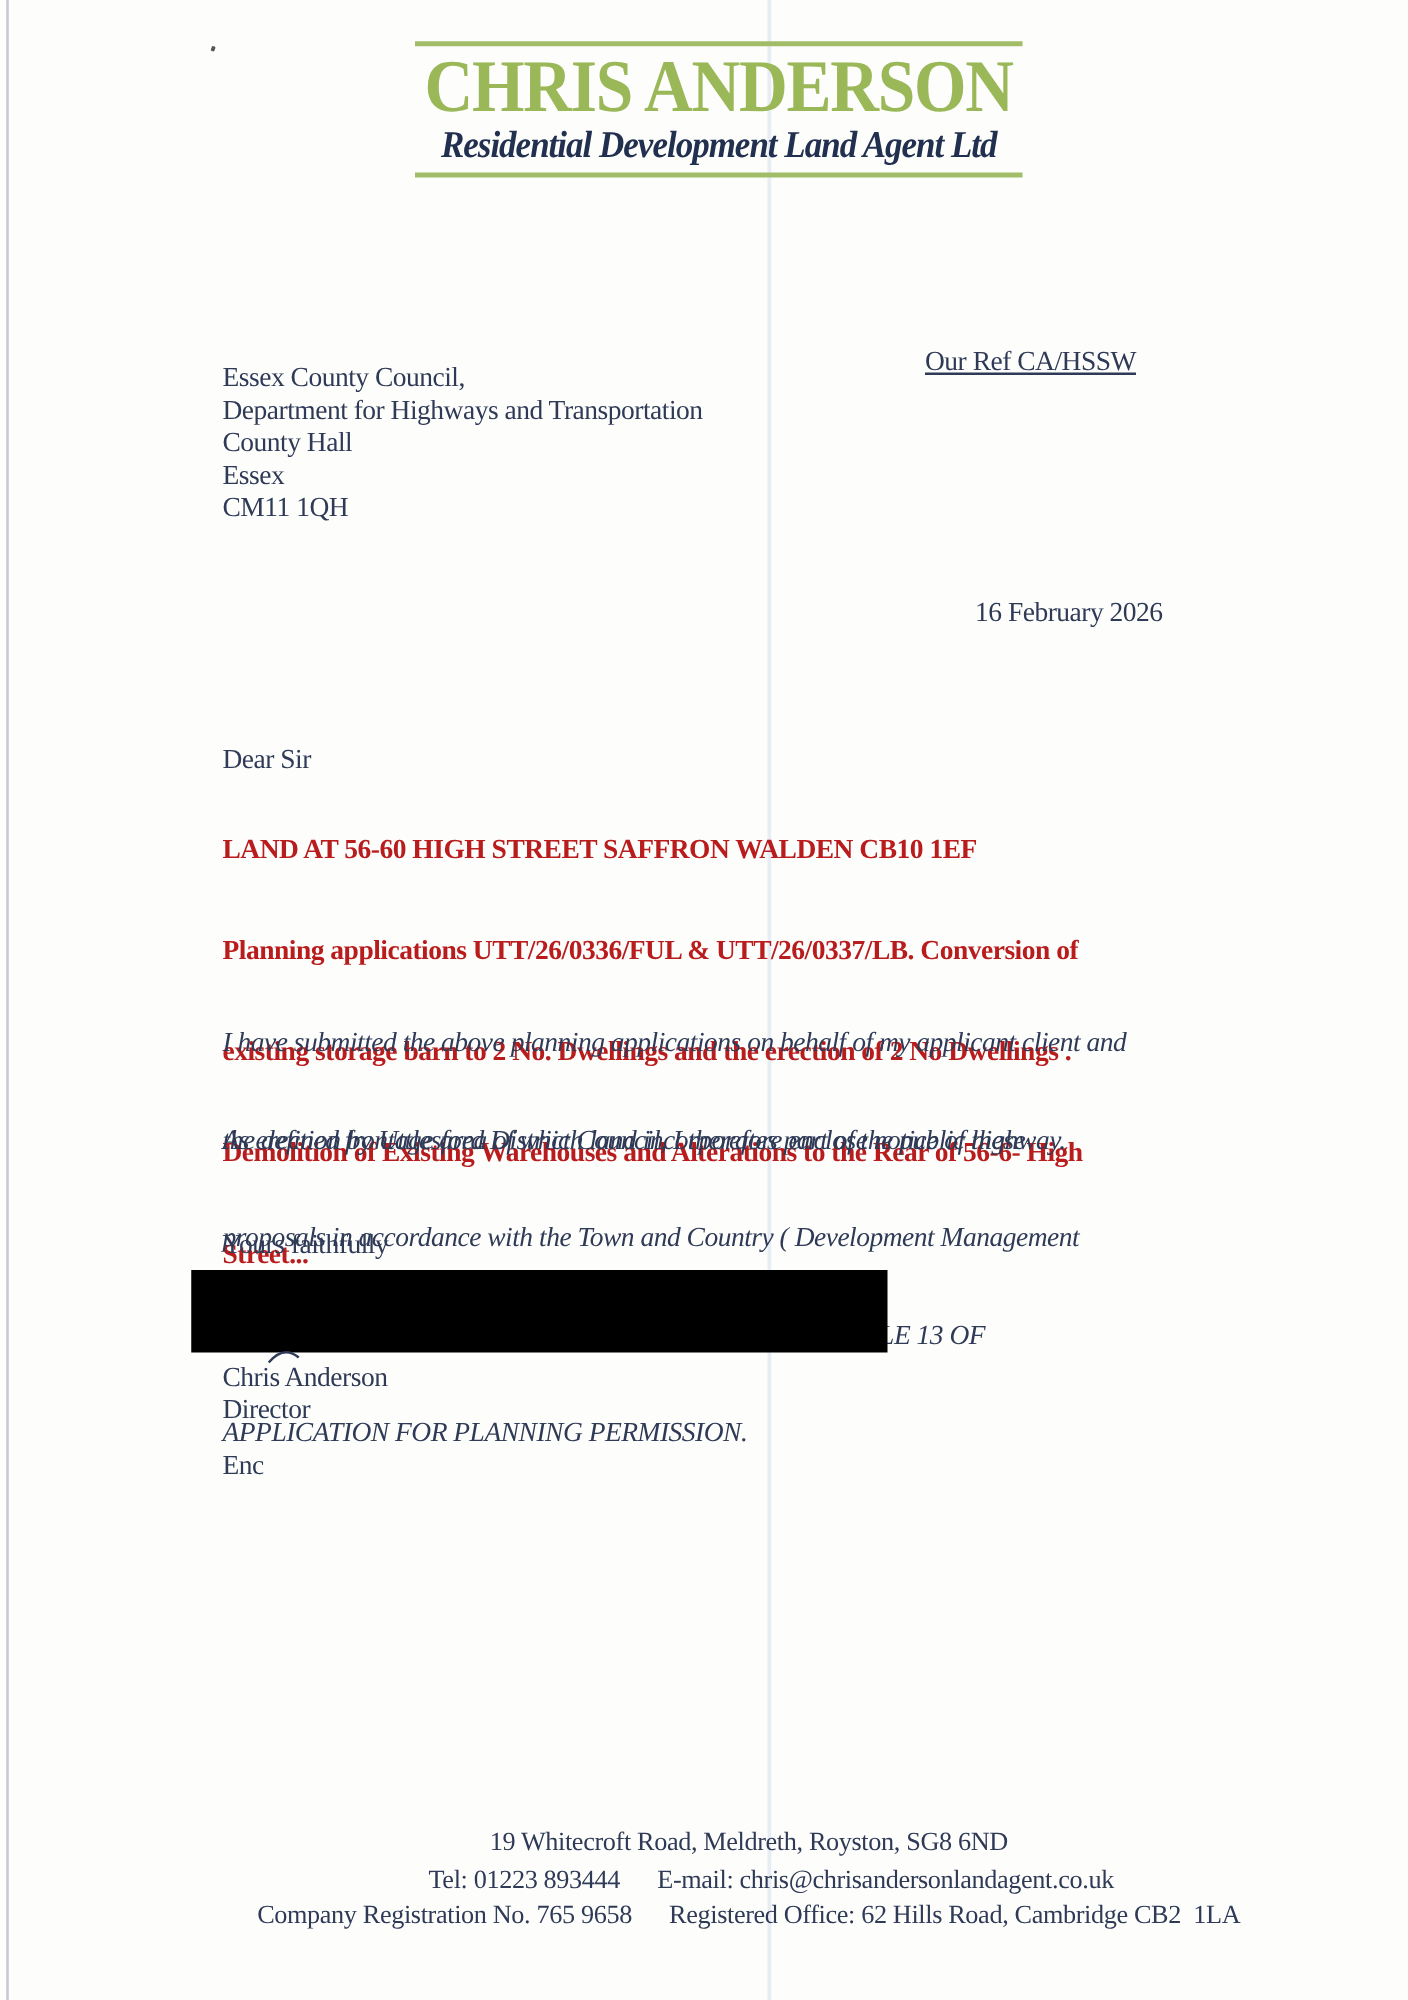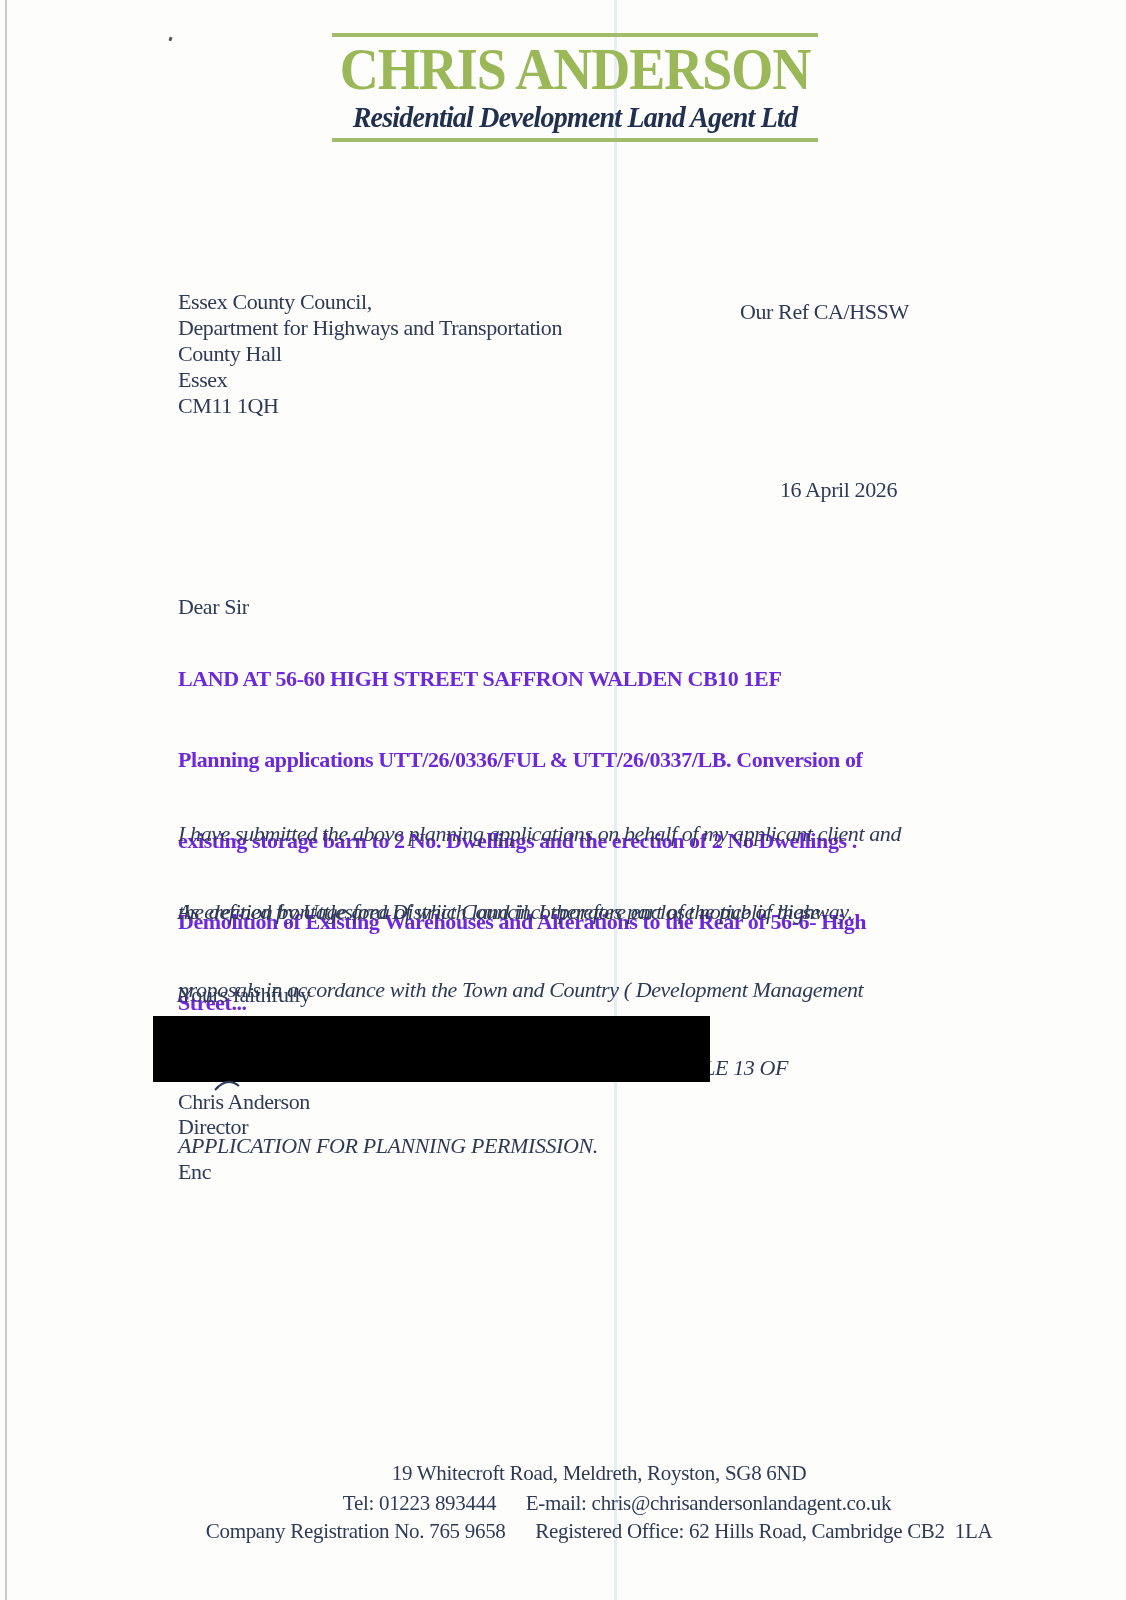--- a/index.html
+++ b/index.html
@@ -29,7 +29,7 @@
   
   .t{position:absolute;font-size:22px;line-height:26px;letter-spacing:-0.4px;white-space:pre;}
   .recipient{position:absolute;left:178px;top:289px;font-size:22px;line-height:26px;letter-spacing:-0.4px;}
-  .our-ref{position:absolute;left:740px;top:299px;}
+  .our-ref{position:absolute;left:740px;top:276px;text-decoration:underline;}
   .date{position:absolute;left:780px;top:477px;}
   .salutation{position:absolute;left:178px;top:561px;margin-top:33px;}
   .subject{

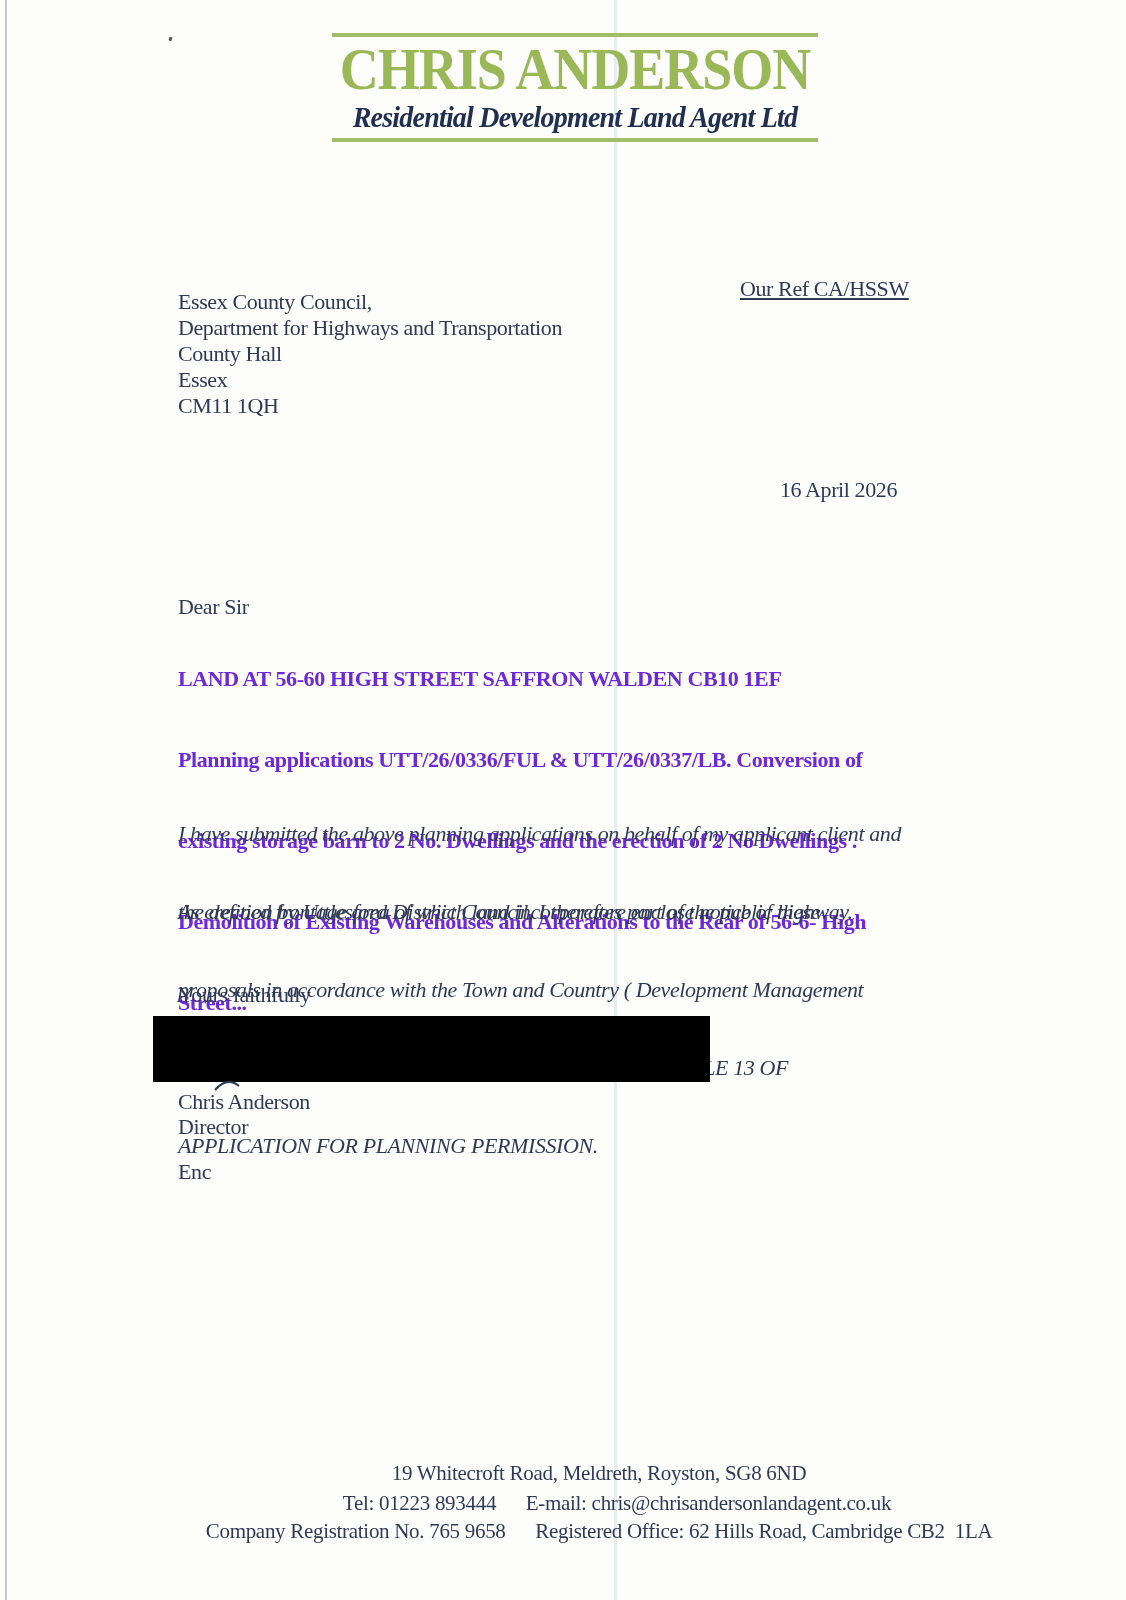--- a/index.html
+++ b/index.html
@@ -77,7 +77,7 @@
 
   <div class="t our-ref">Our Ref CA/HSSW</div>
 
-  <div class="t date">16 April 2026</div>
+  <div class="t date">16 February 2026</div>
 
   <div class="t salutation">Dear Sir</div>
 

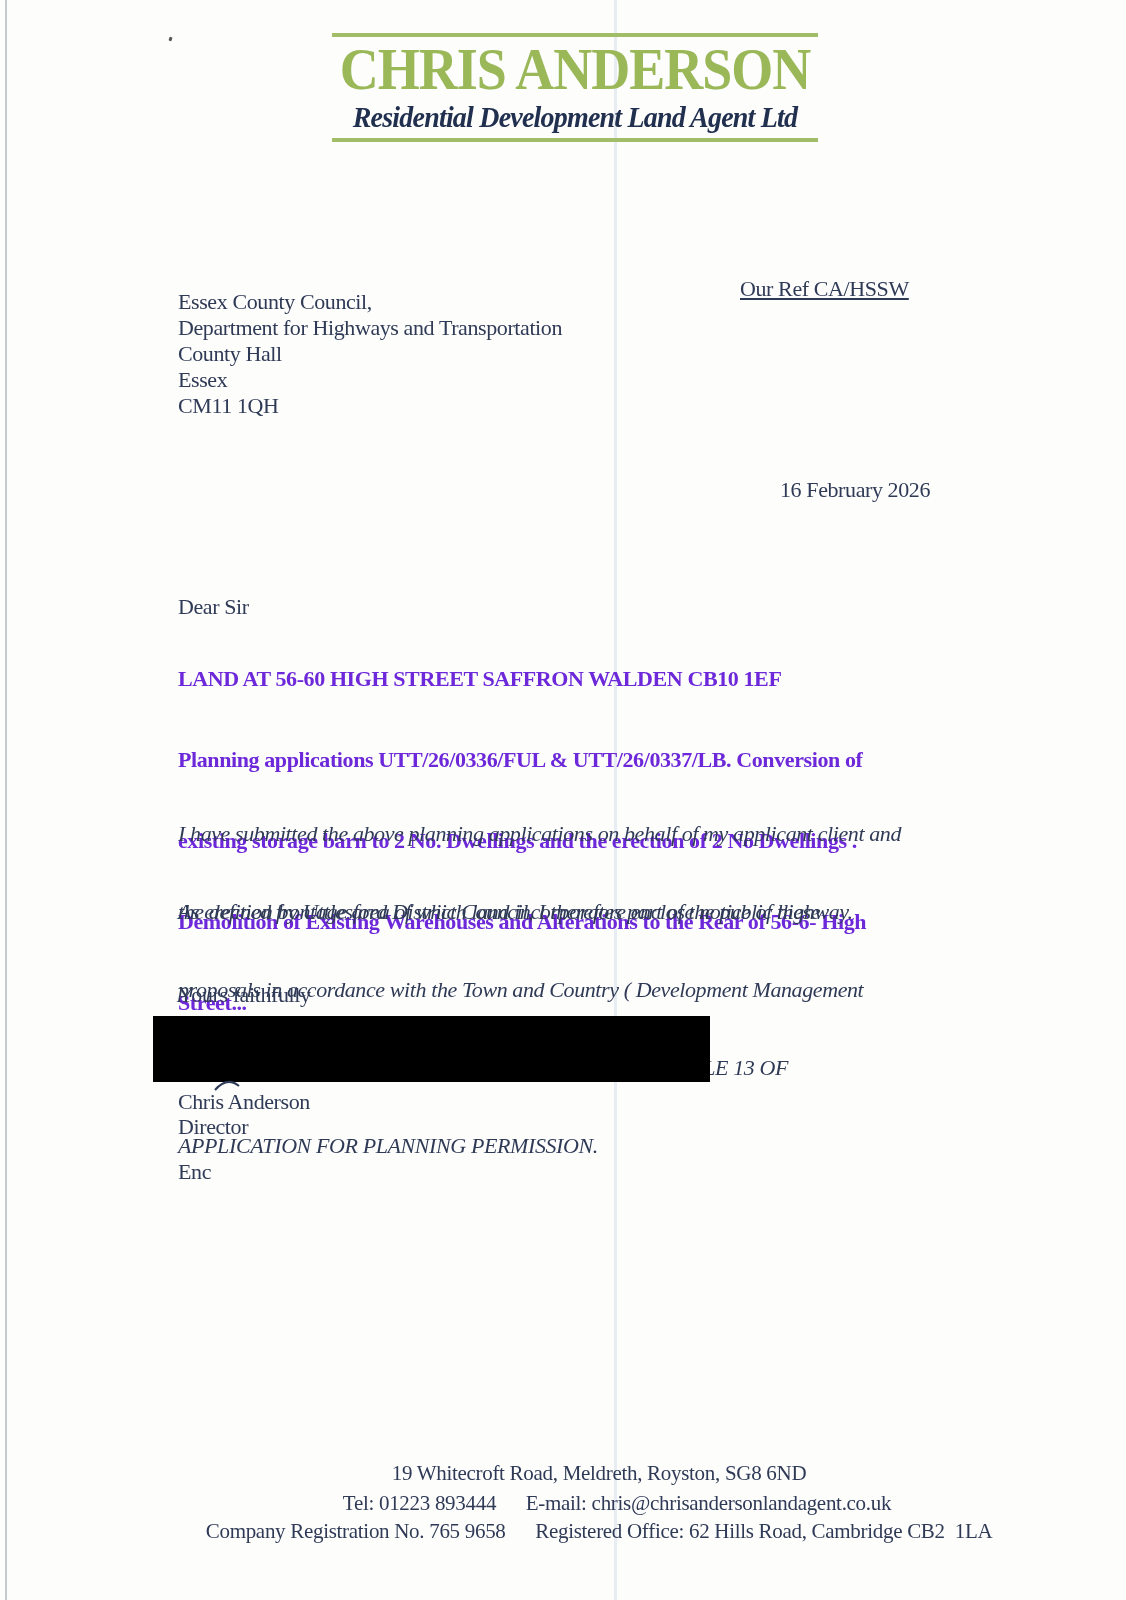--- a/index.html
+++ b/index.html
@@ -33,7 +33,7 @@
   .date{position:absolute;left:780px;top:477px;}
   .salutation{position:absolute;left:178px;top:561px;margin-top:33px;}
   .subject{
-    position:absolute;left:178px;top:611px;font-weight:bold;color:#6d28d9;
+    position:absolute;left:178px;top:611px;font-weight:bold;color:#b91c1c;
     font-size:22px;line-height:27px;letter-spacing:-0.4px;white-space:pre;
   }
   .para1{position:absolute;left:178px;top:769px;}

